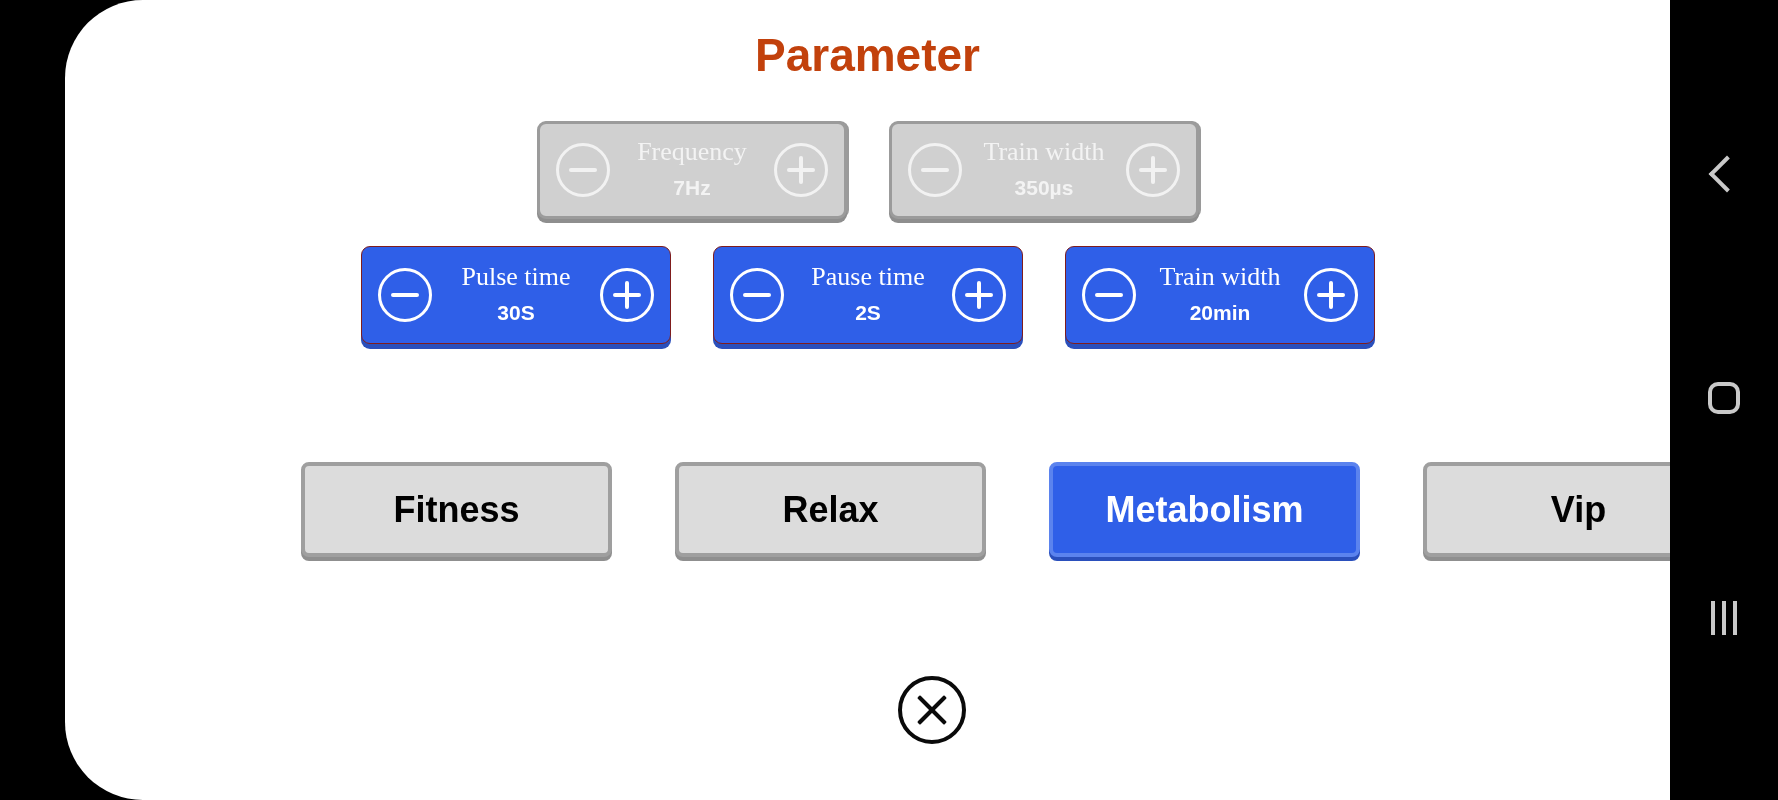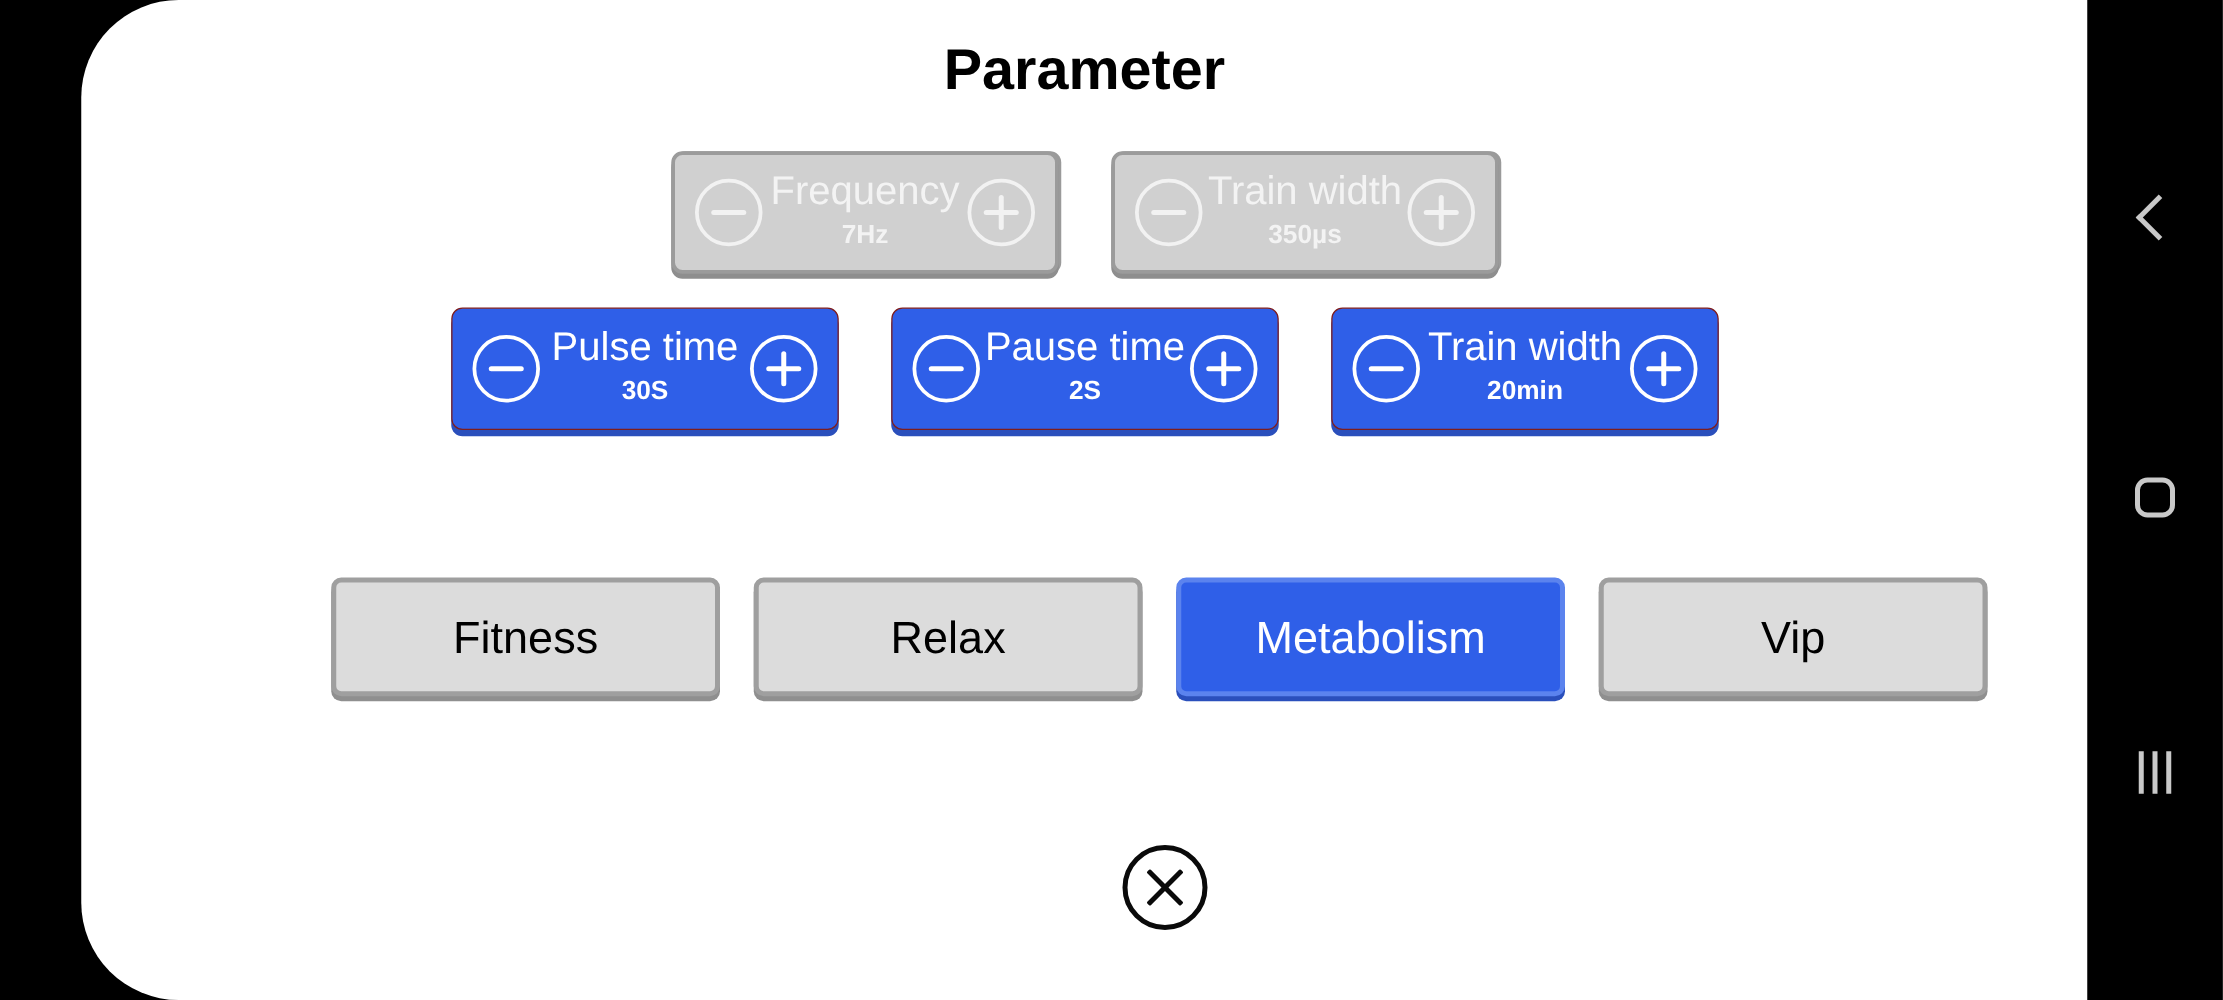--- a/index.html
+++ b/index.html
@@ -41,7 +41,7 @@
     text-align: center;
     font-size: 46px;
     font-weight: bold;
-    color: #000000;
+    color: #c2410c;
     letter-spacing: 0px;
   }
 

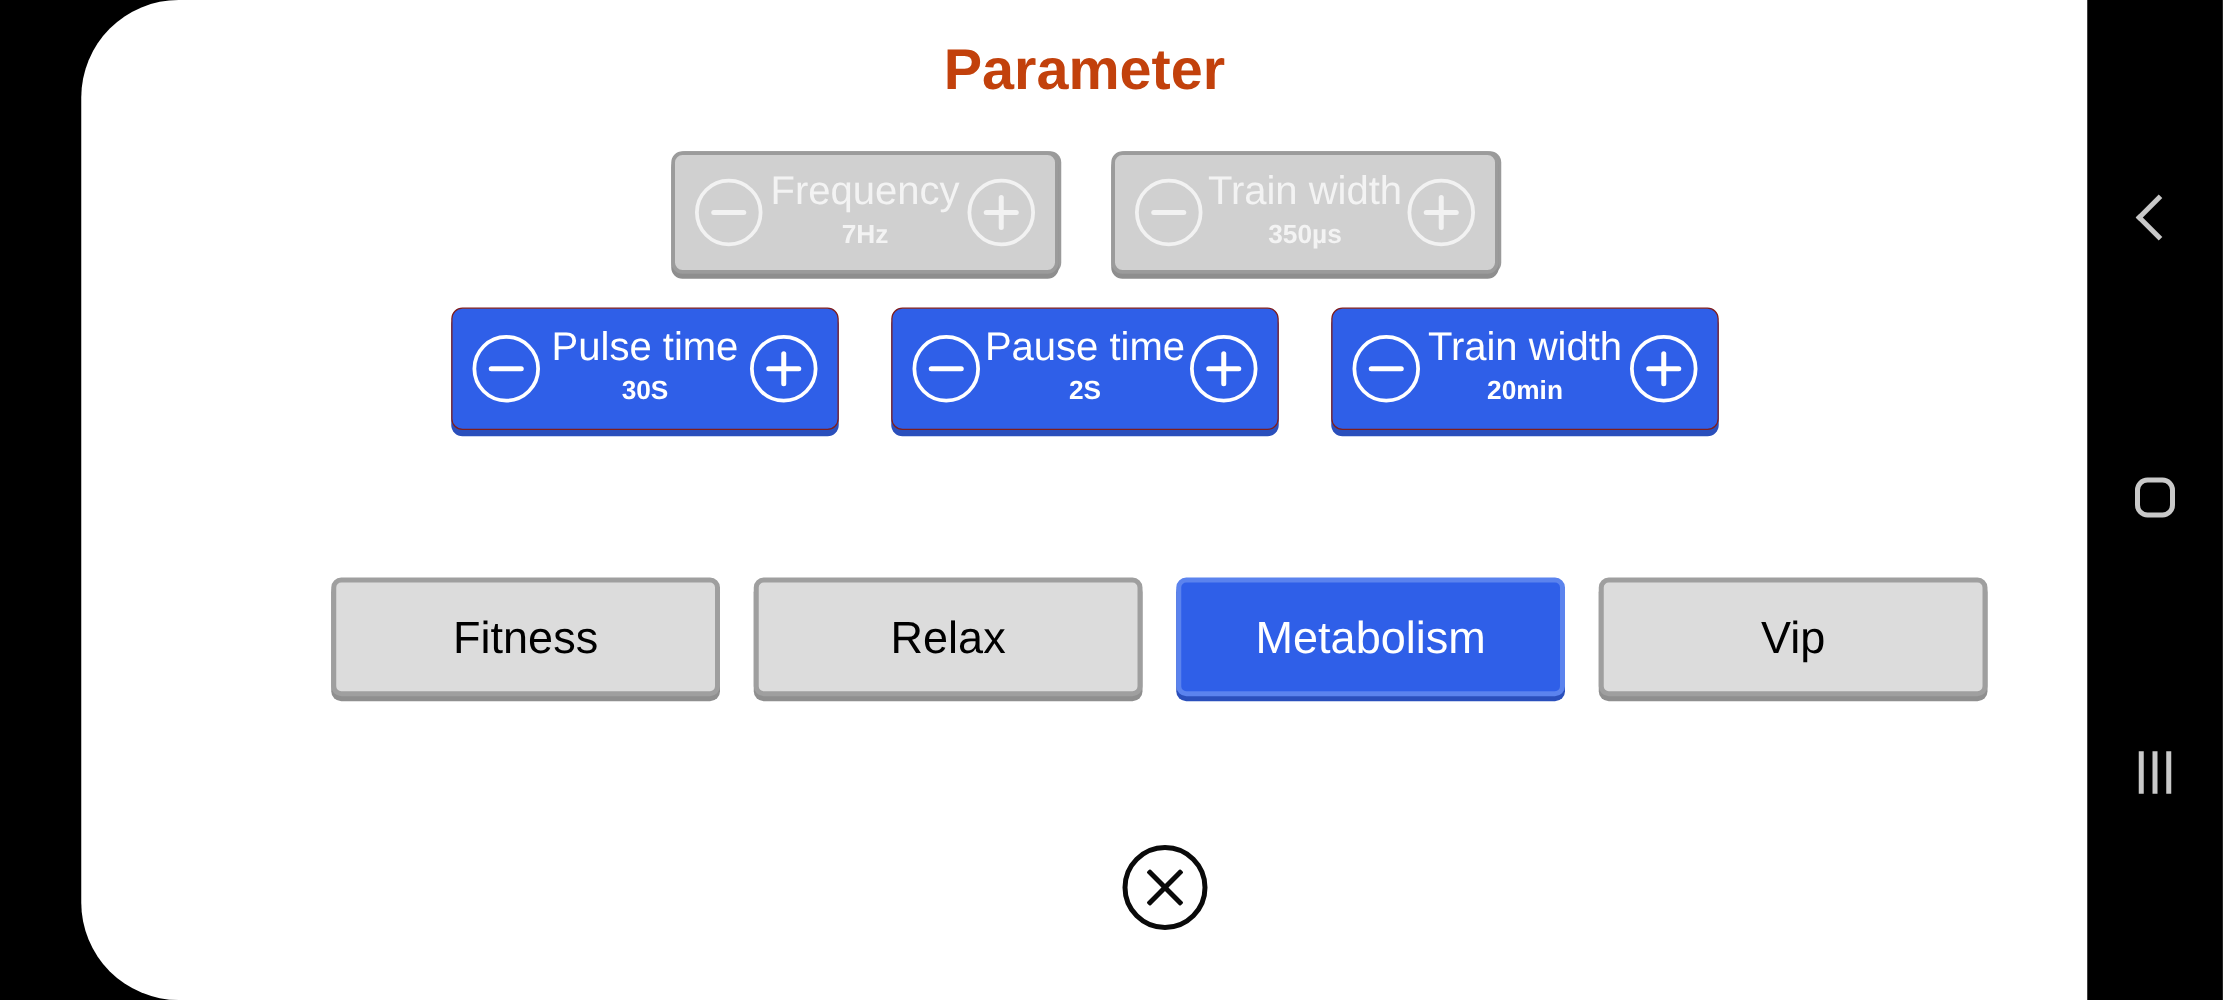--- a/index.html
+++ b/index.html
@@ -98,10 +98,11 @@
   }
 
   .stepper-label {
-    font-size: 32px;
+    font-size: 26px;
     line-height: 30px;
     font-weight: normal;
     white-space: nowrap;
+    font-family: Liberation Serif, serif;
   }
 
   .stepper-value {

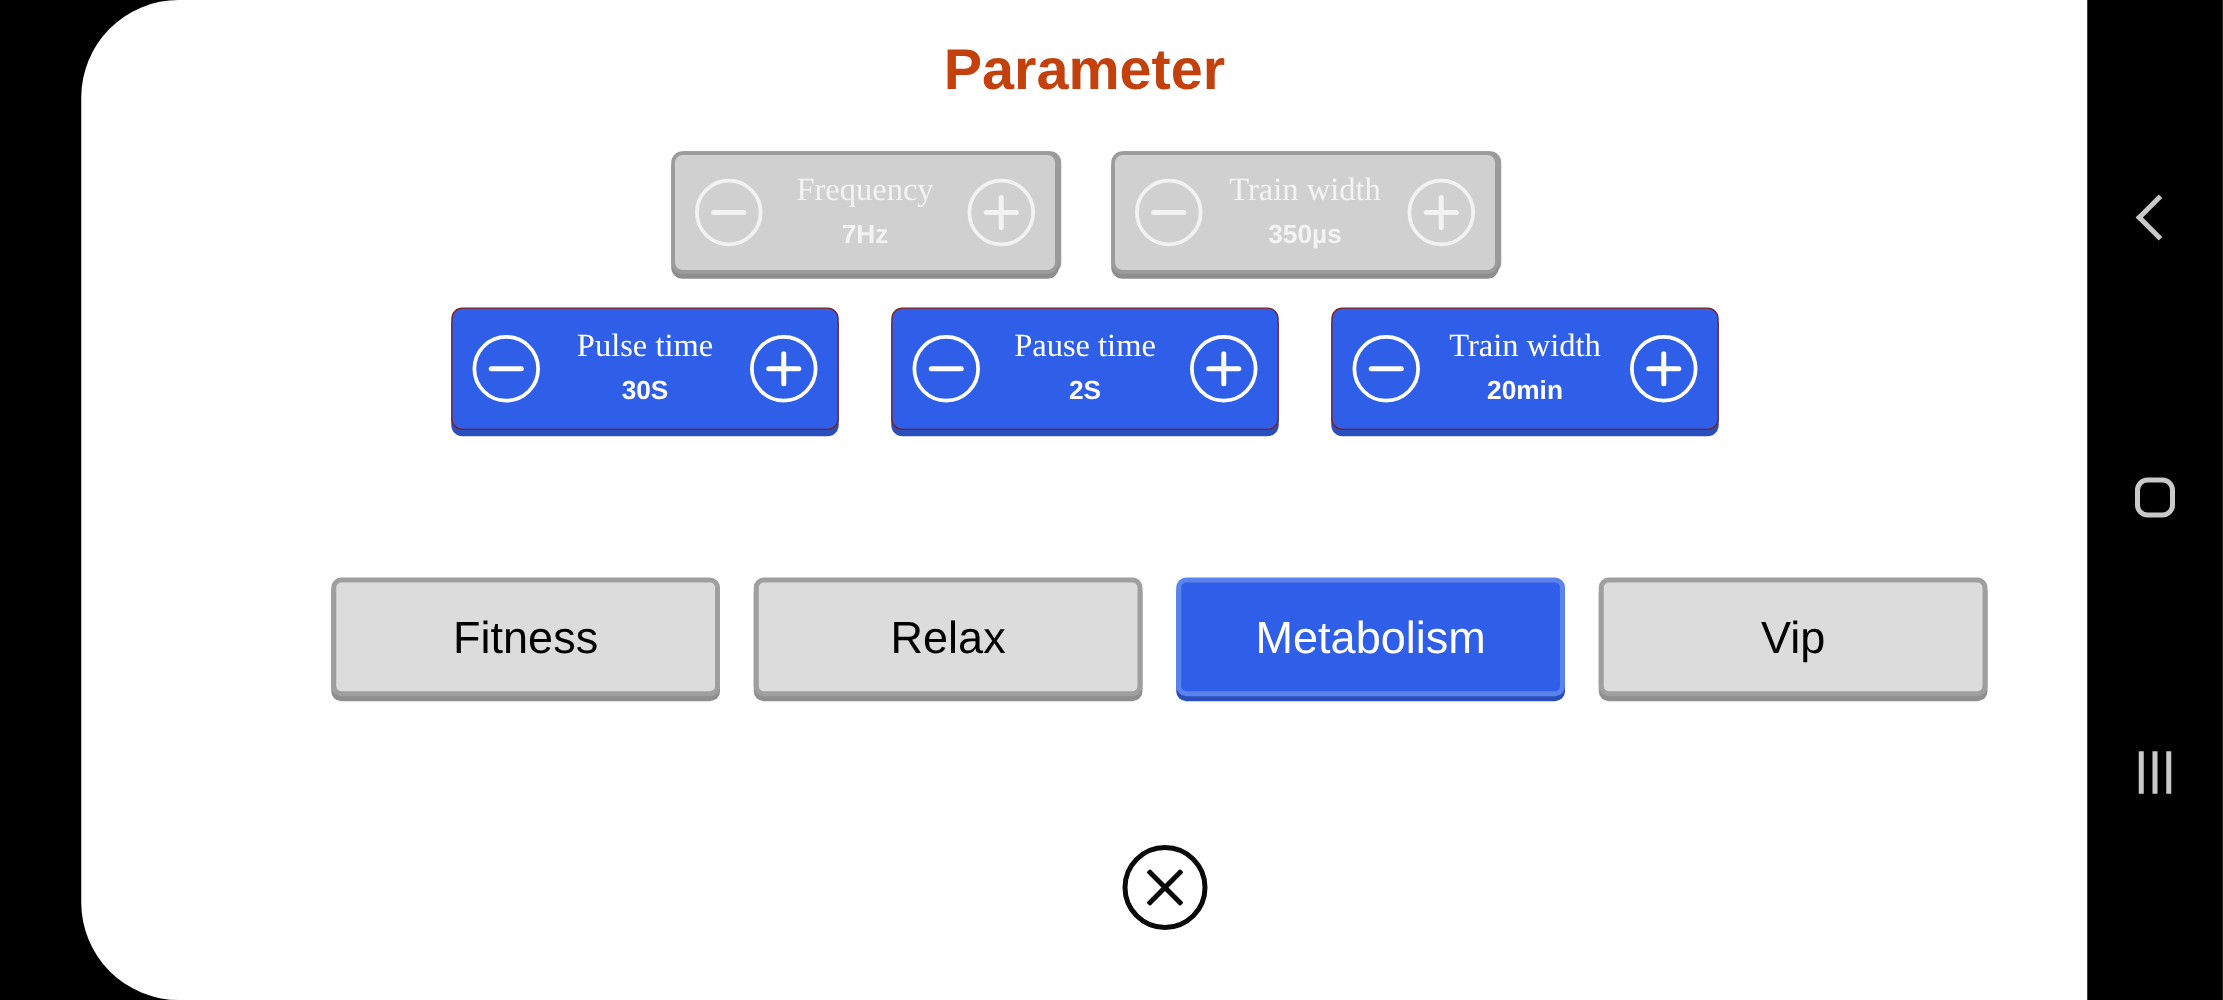--- a/index.html
+++ b/index.html
@@ -172,7 +172,8 @@
     align-items: center;
     justify-content: center;
     font-size: 36px;
-    font-weight: normal;
+    font-weight: bold;
+    margin-left: 36px;
   }
 
   .mode-btn.gray {

